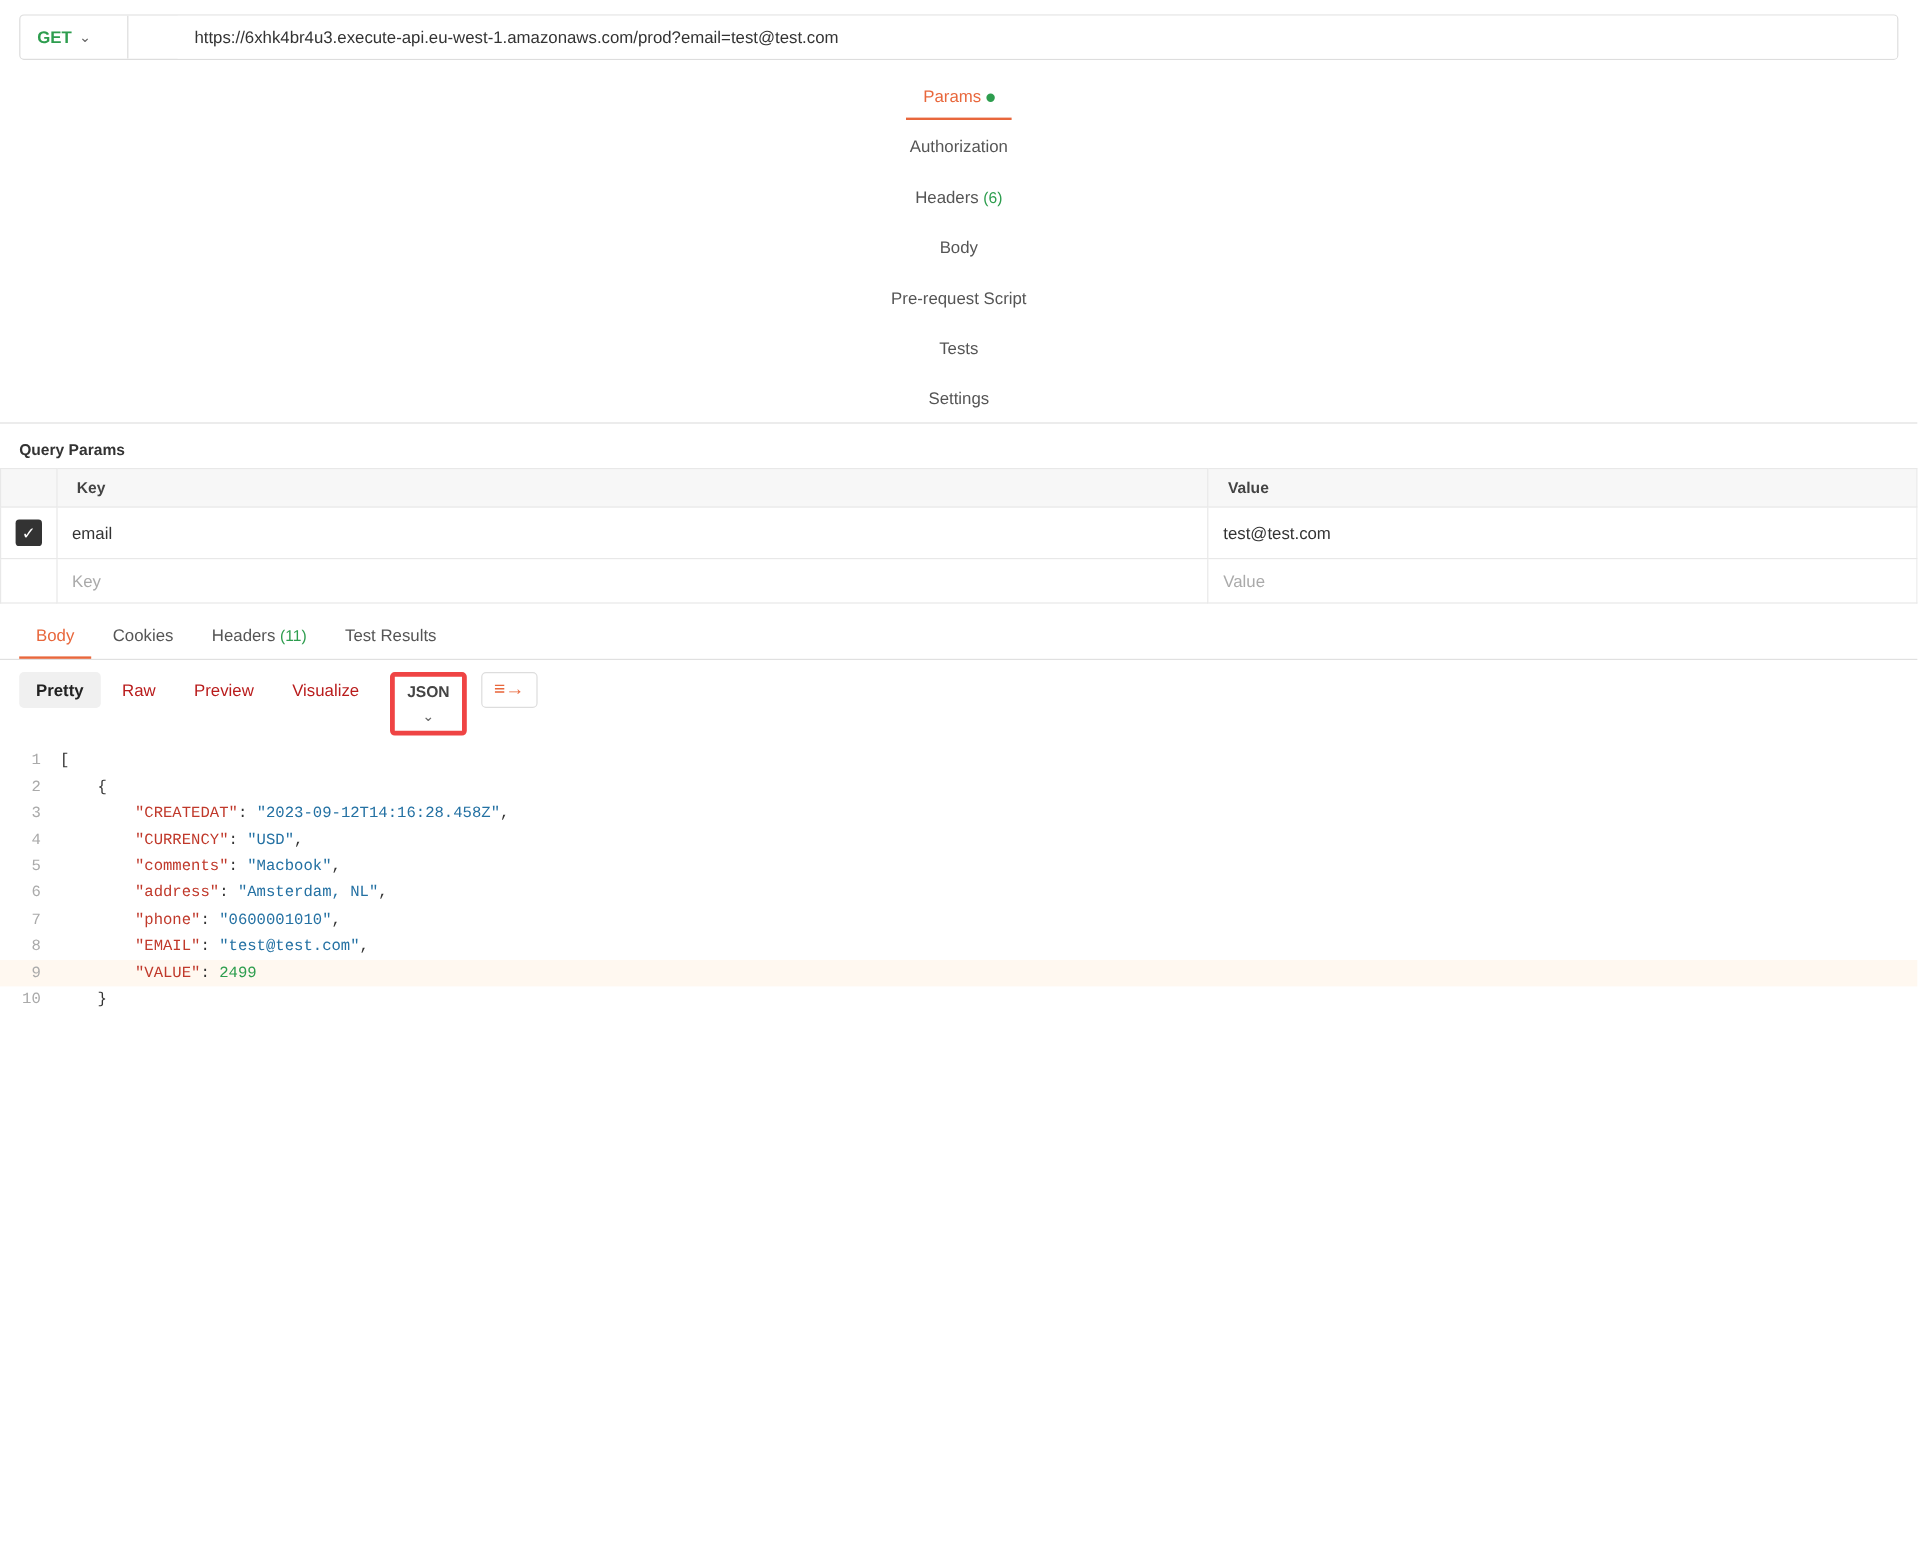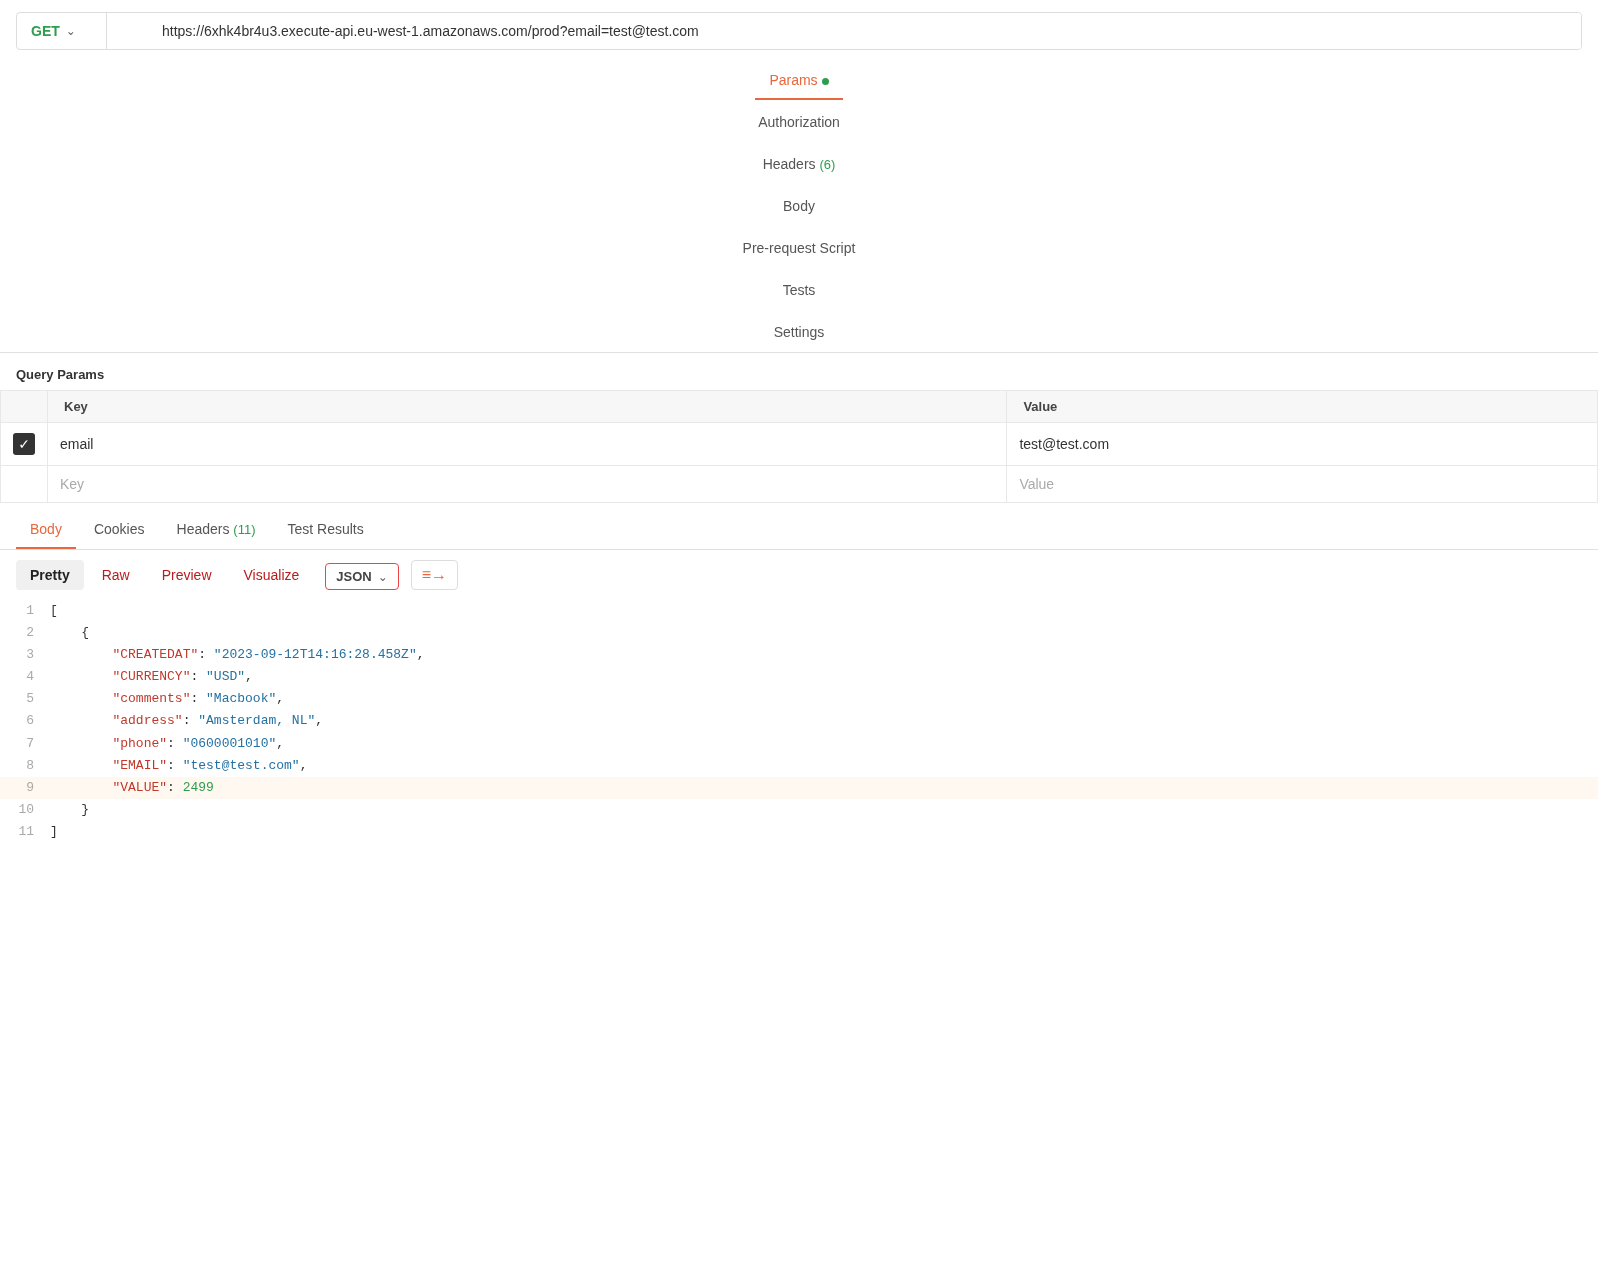--- a/index.html
+++ b/index.html
@@ -155,7 +155,7 @@
     
     .body-toolbar {
       display: flex;
-      align-items: flex-end;
+      align-items: flex-start;
       padding: 10px 16px;
       gap: 4px;
     }

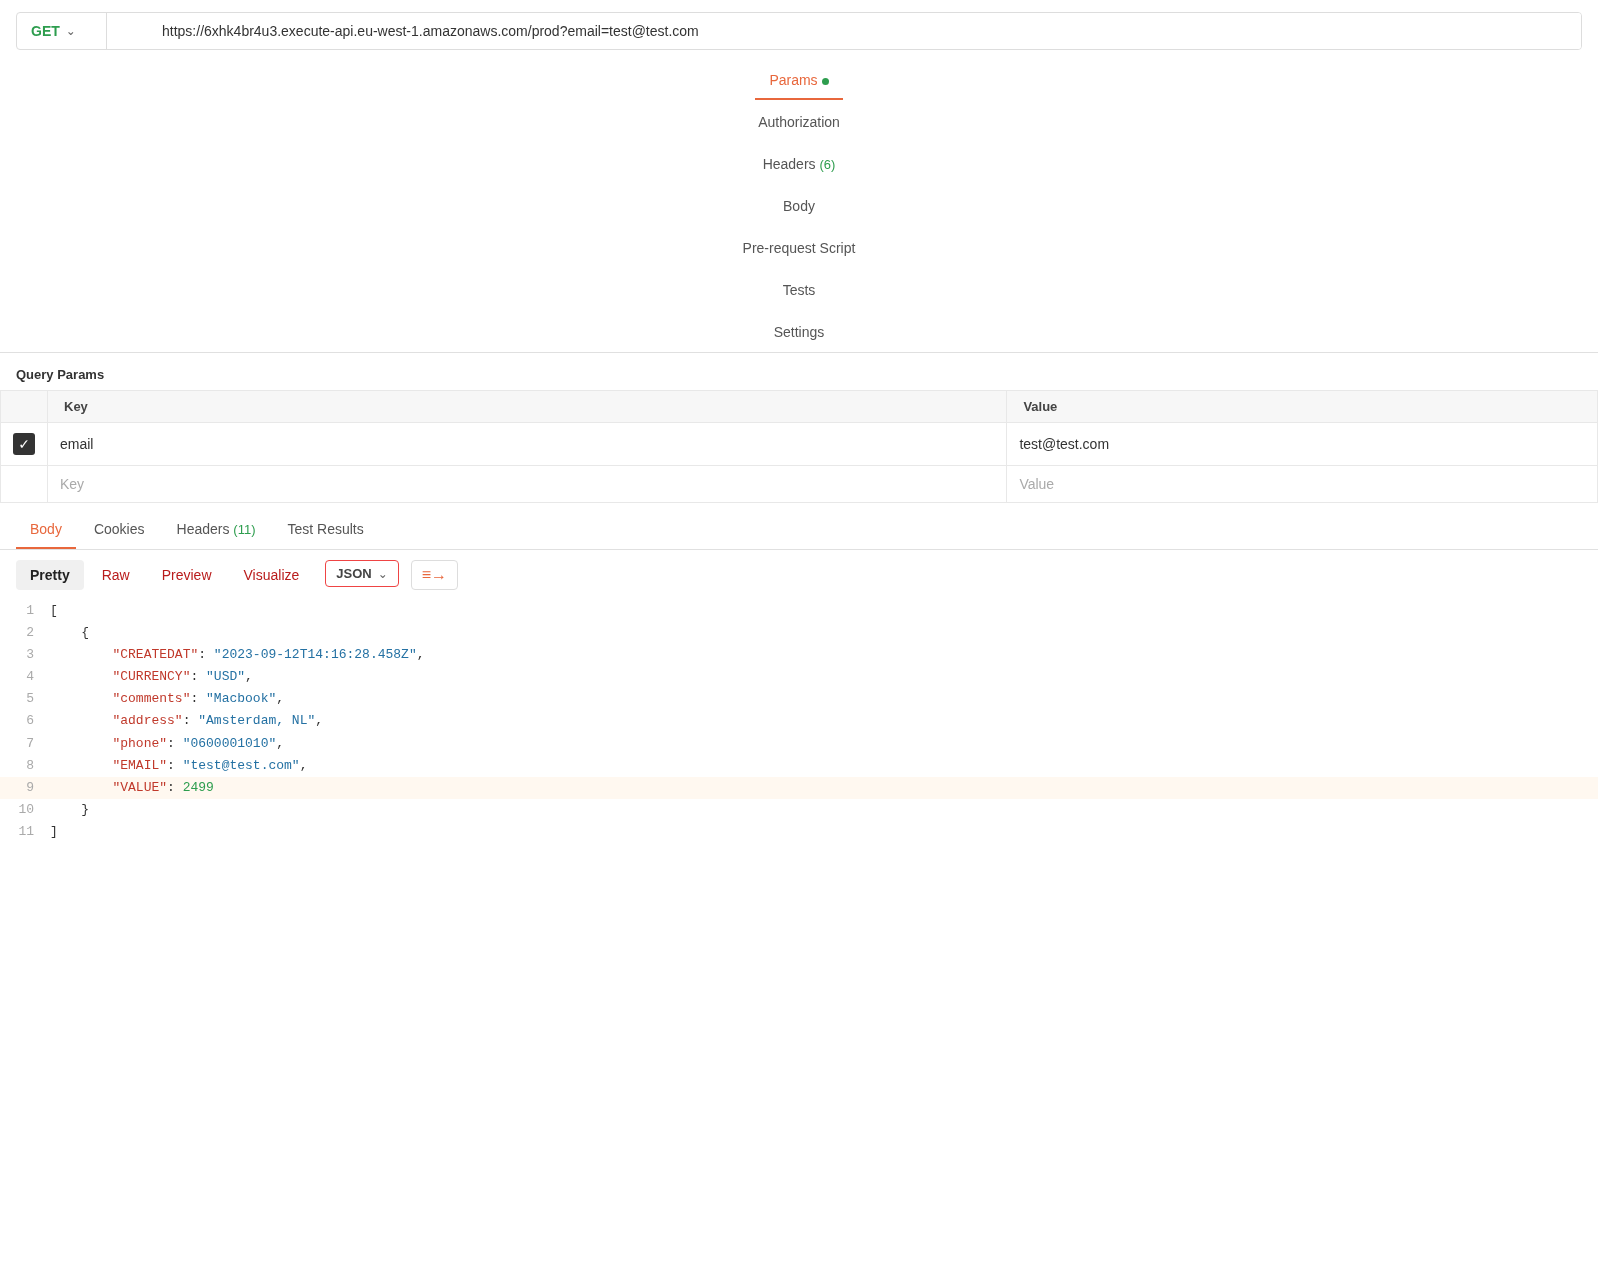--- a/index.html
+++ b/index.html
@@ -176,12 +176,13 @@
     .format-selector {
       display: flex;
       align-items: center;
-      border: 1px solid #ef4444;
+      border: 4px solid #ef4444;
       border-radius: 4px;
       padding: 5px 10px;
       margin-left: 8px;
       gap: 6px;
       cursor: pointer;
+      flex-direction: column;
     }
     .format-label {
       font-size: 13px;

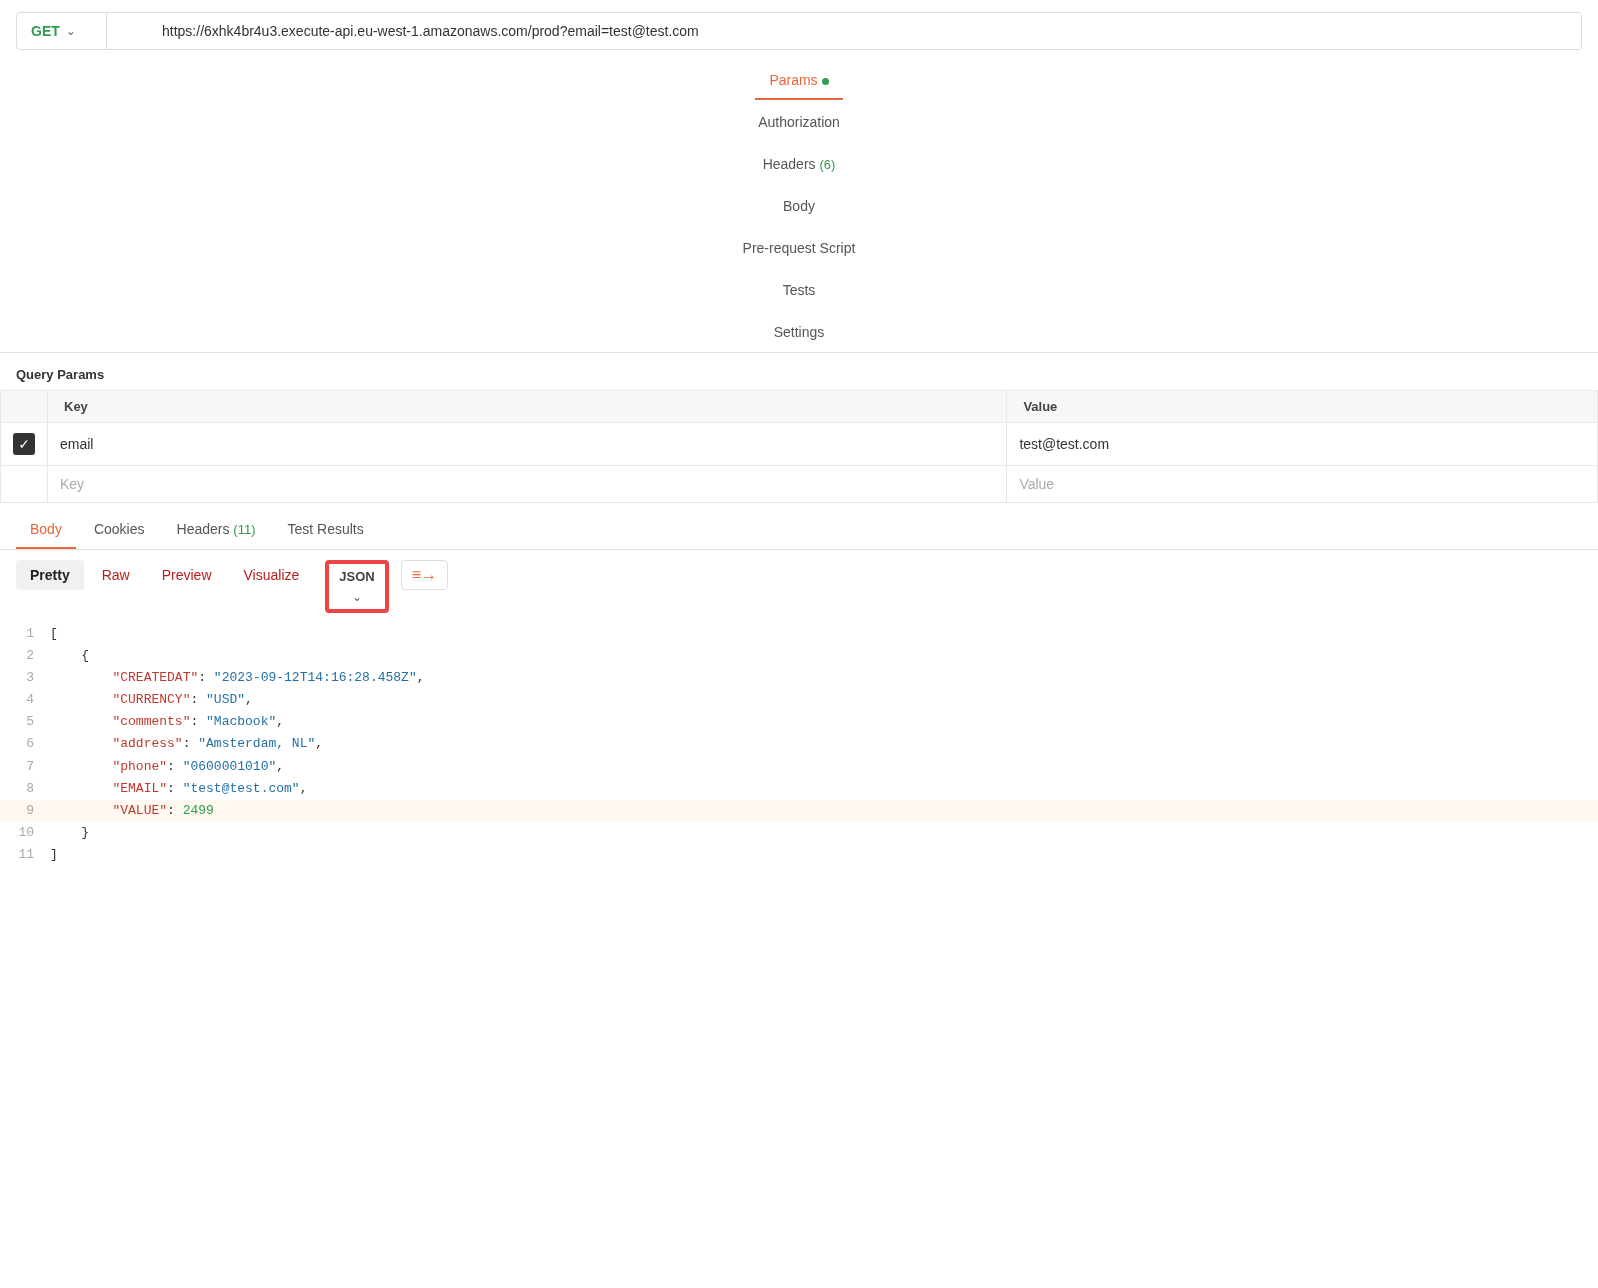--- a/index.html
+++ b/index.html
@@ -388,10 +388,6 @@
     <span class="line-content j-brace">    }</span>
   </div>
 
-  <div class="json-line">
-    <span class="line-num">11</span>
-    <span class="line-content j-bracket">]</span>
-  </div>
 </div>
 
 </body></html>

